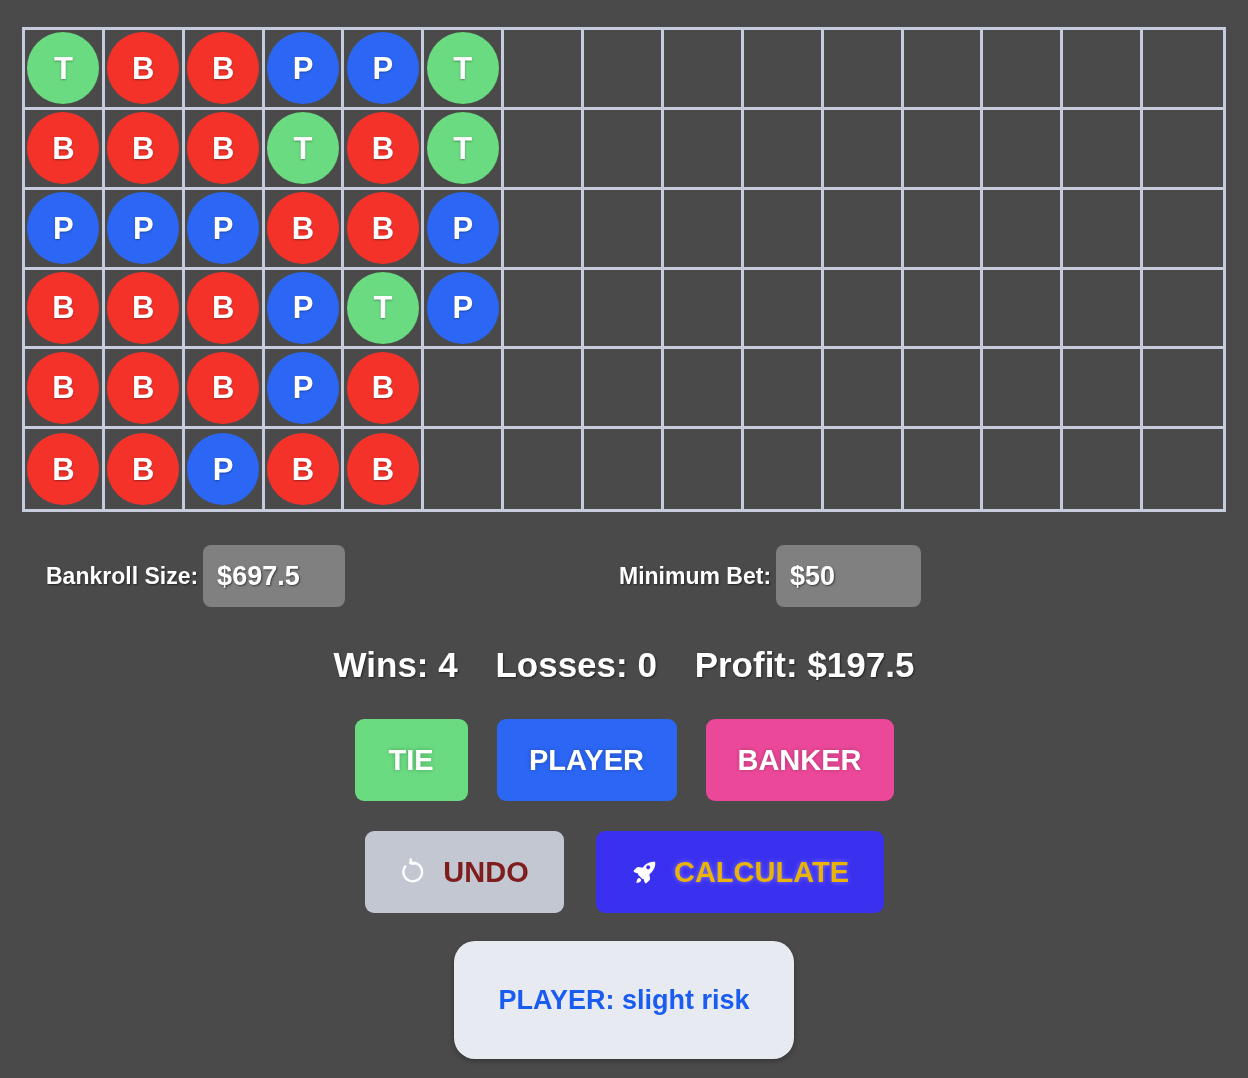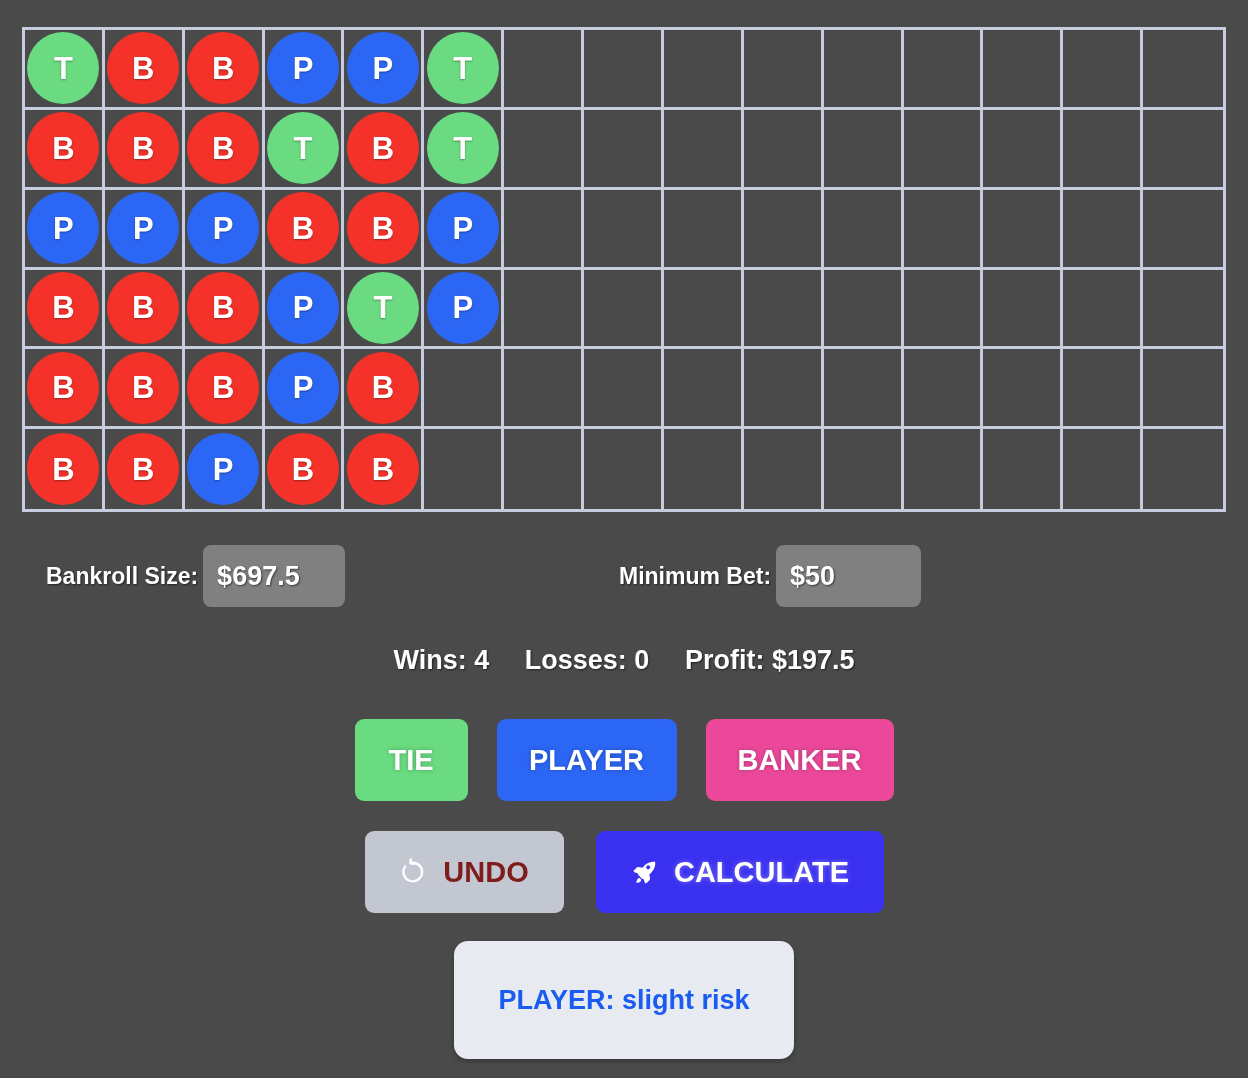--- a/index.html
+++ b/index.html
@@ -119,7 +119,7 @@
     width: 1248px;
     text-align: center;
     color: #ffffff;
-    font-size: 27px;
+    font-size: 35px;
     font-weight: bold;
     font-family: "Liberation Sans", sans-serif;
     text-shadow: 1px 1px 2px rgba(0,0,0,0.55);

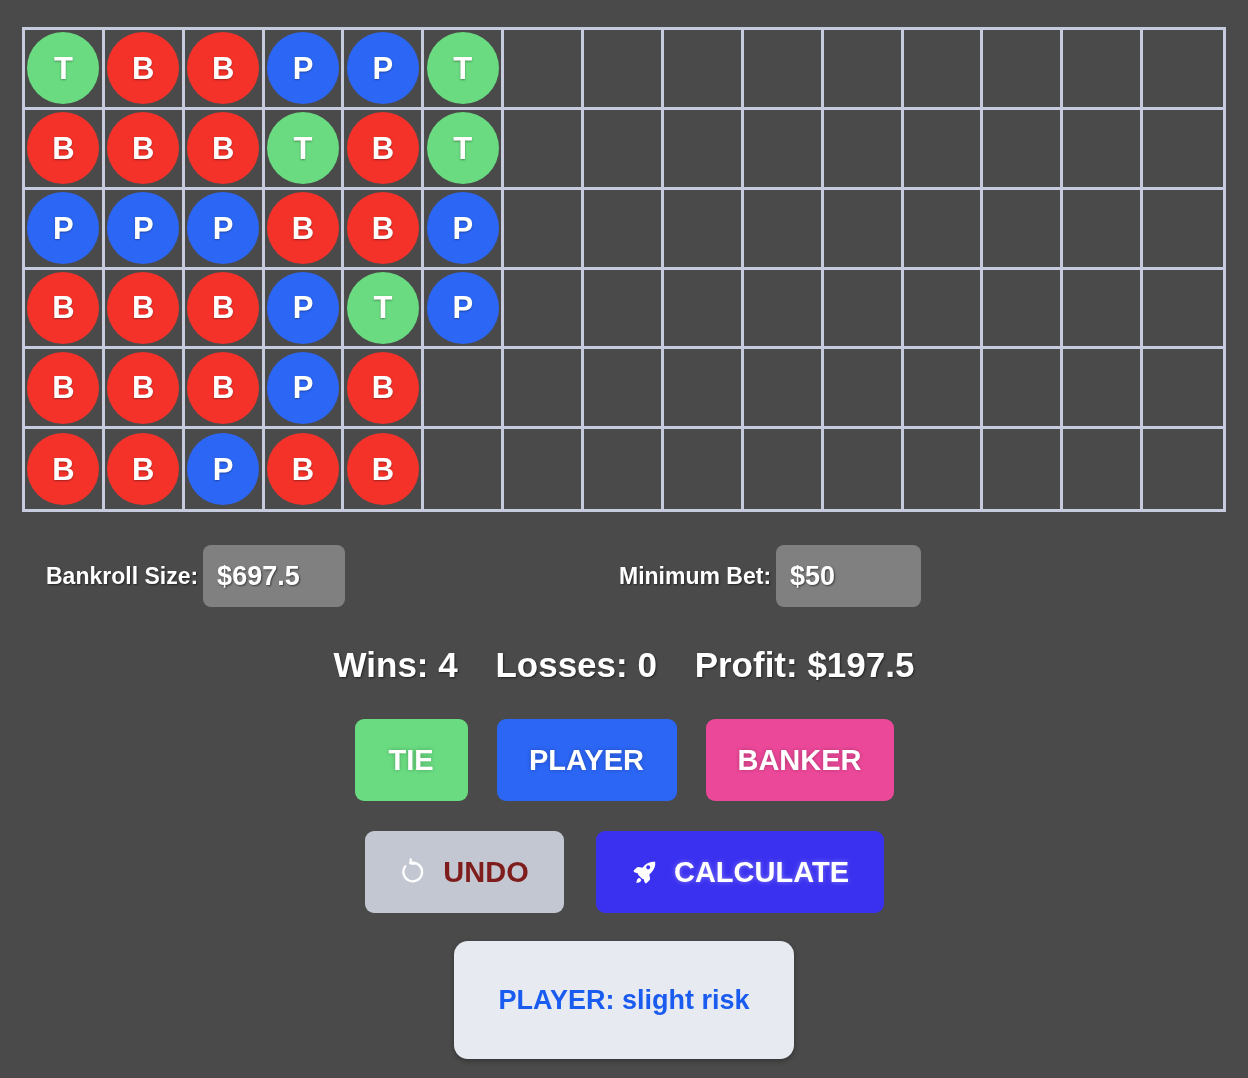--- a/index.html
+++ b/index.html
@@ -188,7 +188,7 @@
   }
   #calculate-btn {
     background: #3a30f0;
-    color: #ffffff;
+    color: #eab308;
     min-width: 288px;
     text-shadow: 0 0 5px rgba(255,255,255,0.35);
   }

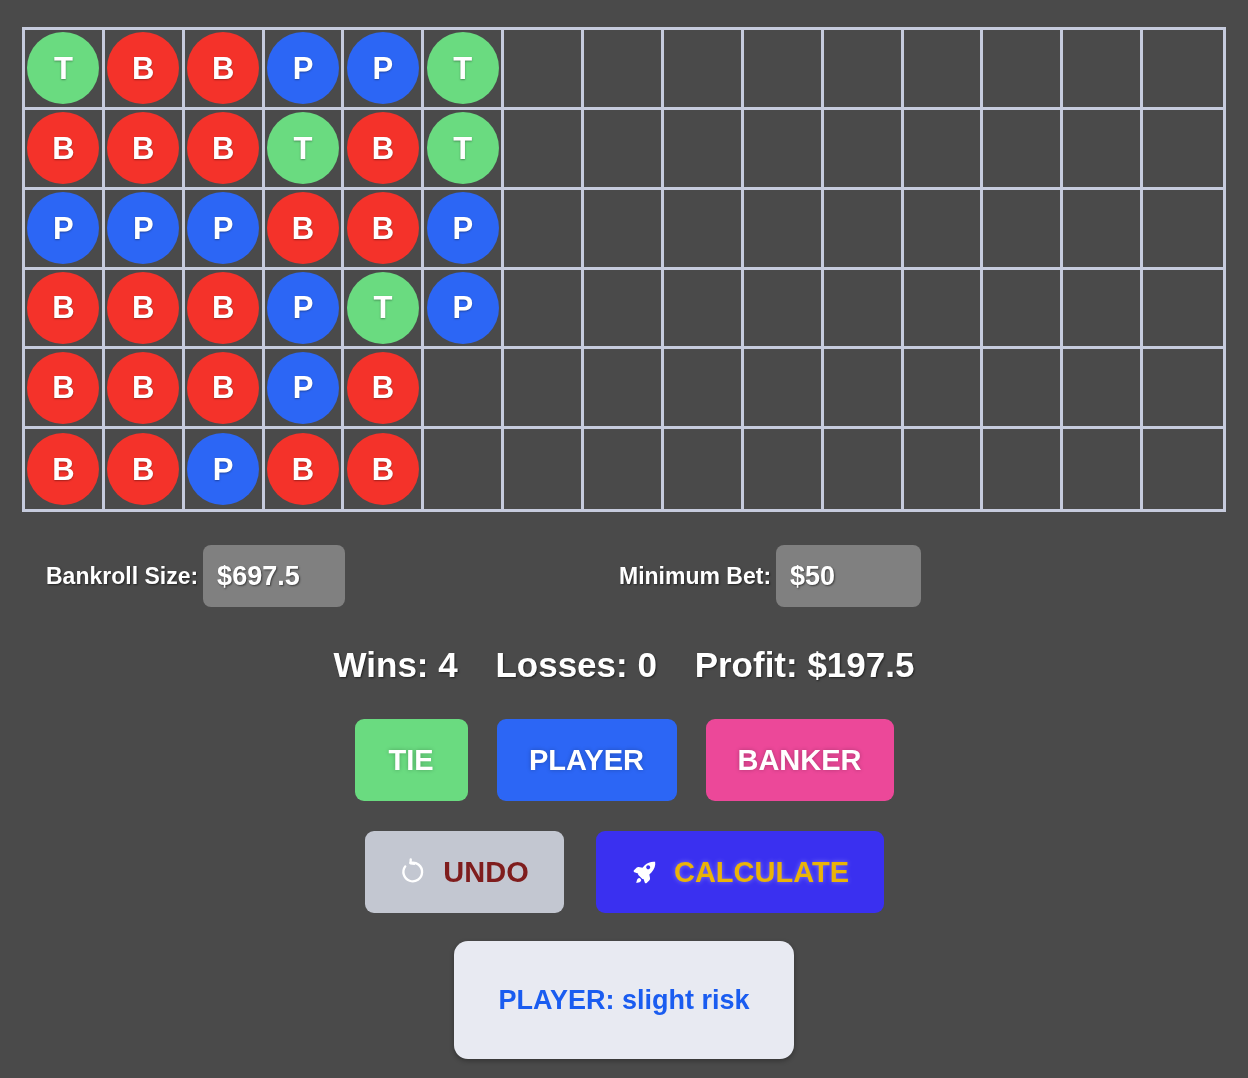--- a/index.html
+++ b/index.html
@@ -210,7 +210,7 @@
     width: 340px;
     height: 118px;
     background: #e8eaf2;
-    border-radius: 14px;
+    border-radius: 21px;
     display: flex;
     align-items: center;
     justify-content: center;

